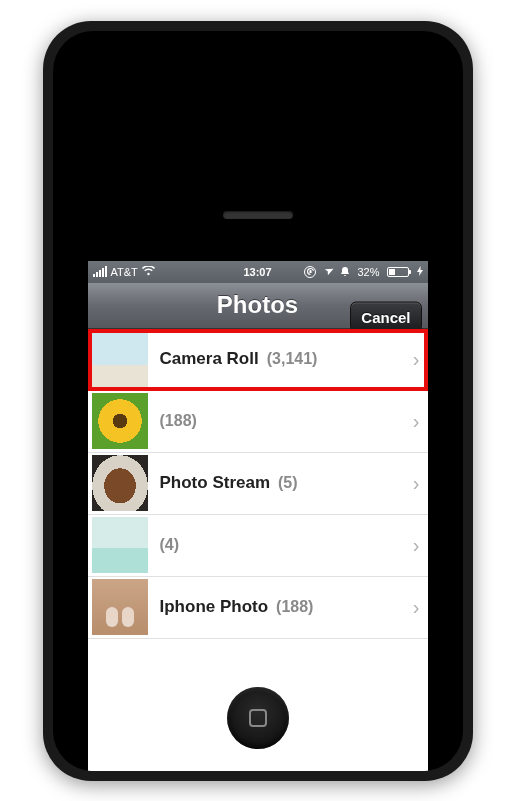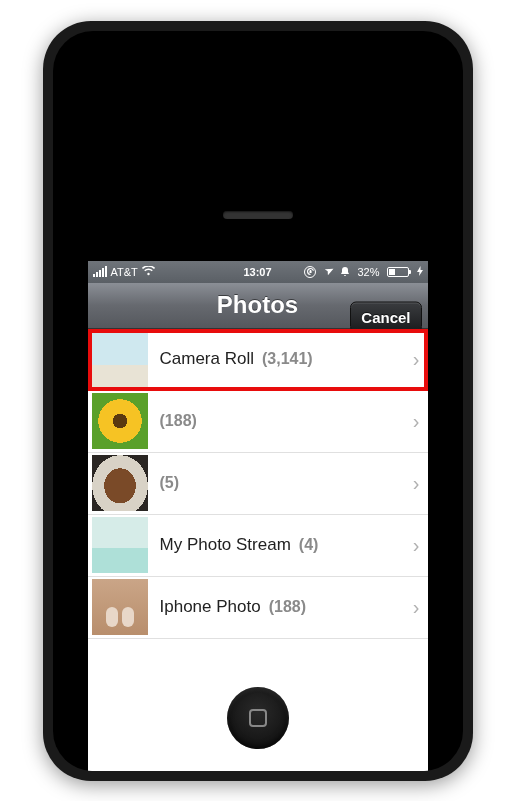--- a/index.html
+++ b/index.html
@@ -193,7 +193,7 @@
   .thumb.feet::before { left: 14px; }
   .thumb.feet::after { right: 14px; }
   .album-text { flex: 1; display: flex; align-items: baseline; gap: 8px; overflow: hidden; }
-  .album-name { font-size: 17px; font-weight: 400; color: #222; white-space: nowrap; }
+  .album-name { font-size: 17px; font-weight: 700; color: #222; white-space: nowrap; }
   .album-count { font-size: 16px; color: #8a8a8a; font-weight: bold; }
   .chevron {
     color: #b0b0b0;

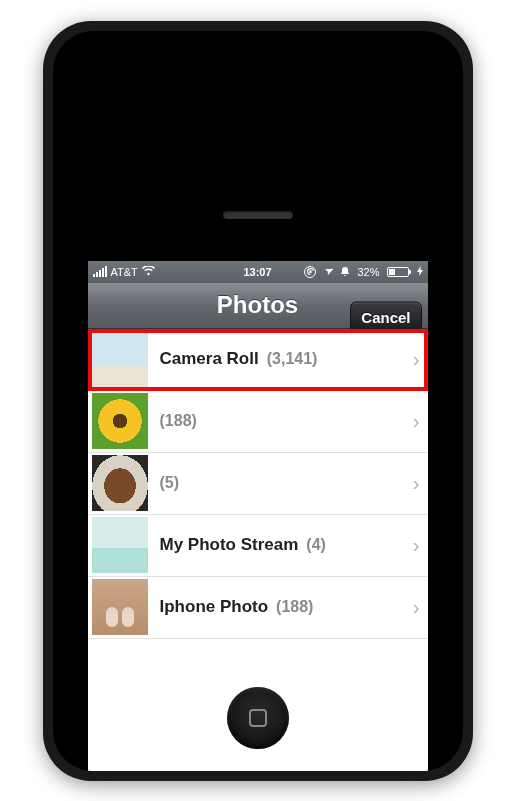--- a/index.html
+++ b/index.html
@@ -280,6 +280,7 @@
           <div class="album-row">
             <div class="thumb food"></div>
             <div class="album-text">
+              <span class="album-name">Photo Stream</span>
               <span class="album-count">(5)</span>
             </div>
             <span class="chevron">›</span>

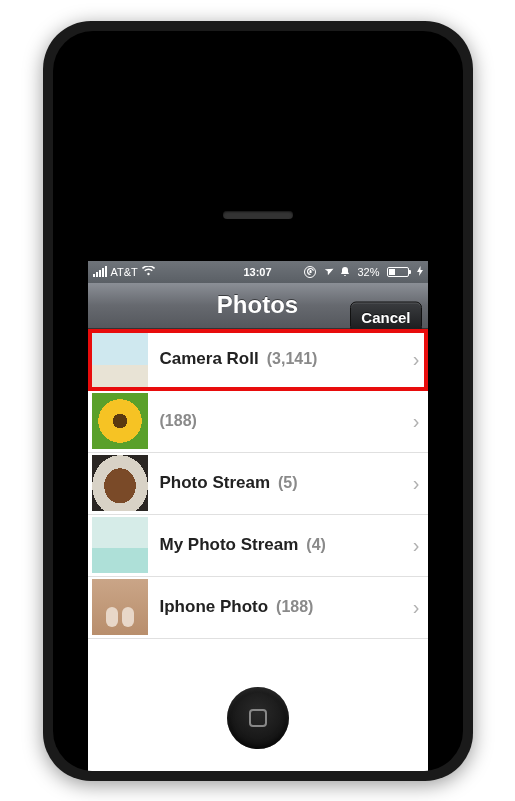--- a/index.html
+++ b/index.html
@@ -288,7 +288,6 @@
           <div class="album-row">
             <div class="thumb stream"></div>
             <div class="album-text">
-              <span class="album-name">My Photo Stream</span>
               <span class="album-count">(4)</span>
             </div>
             <span class="chevron">›</span>

